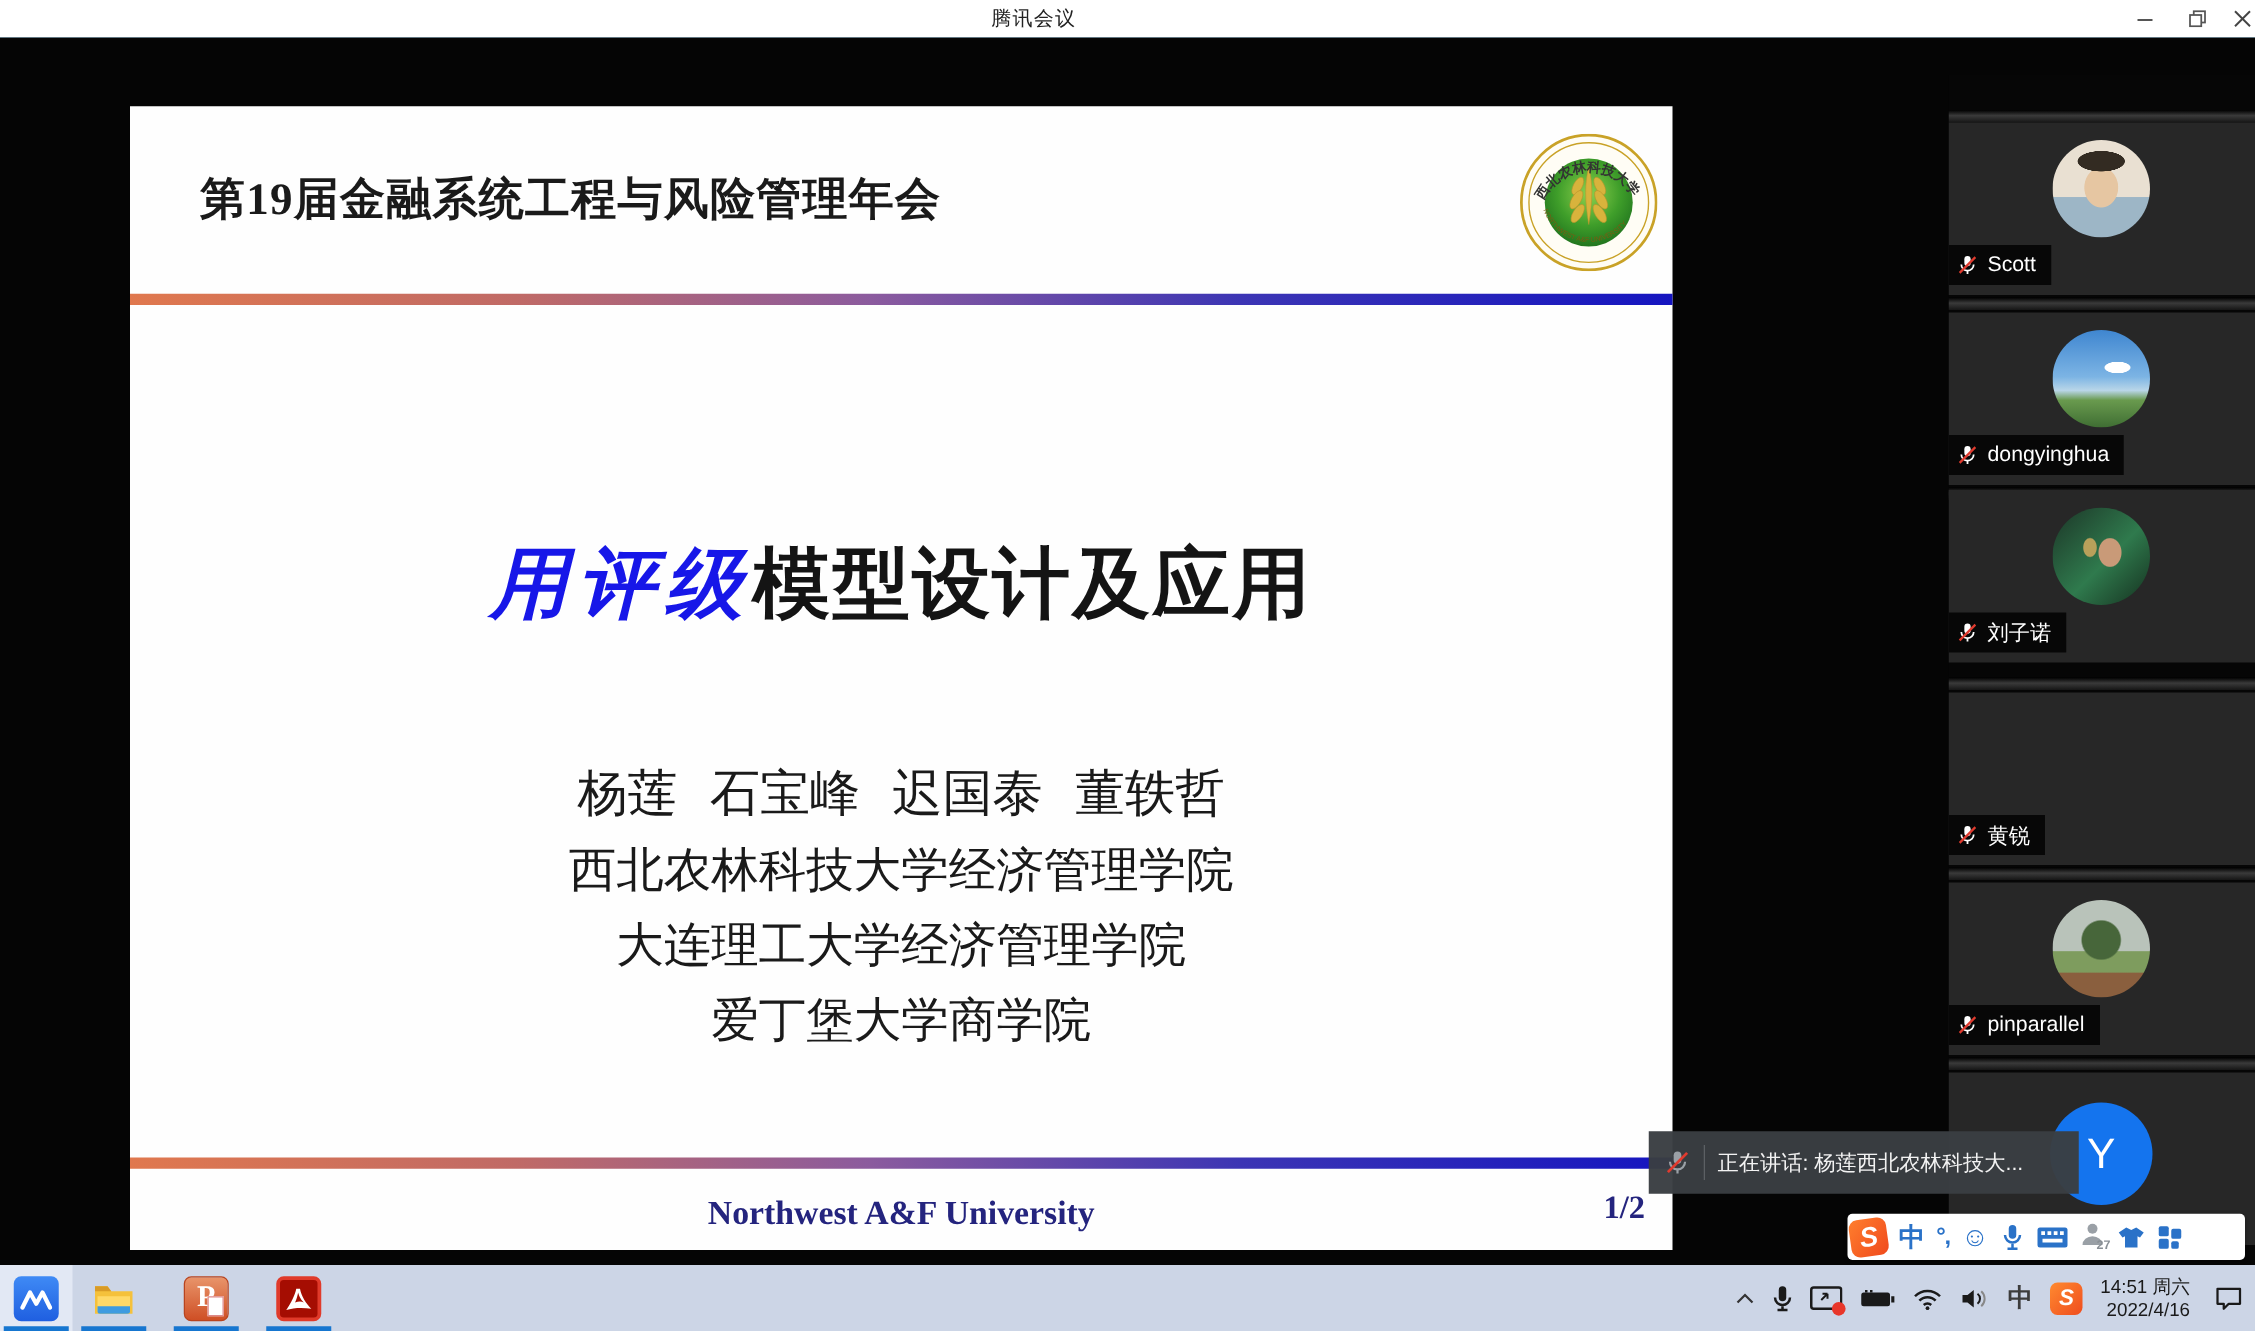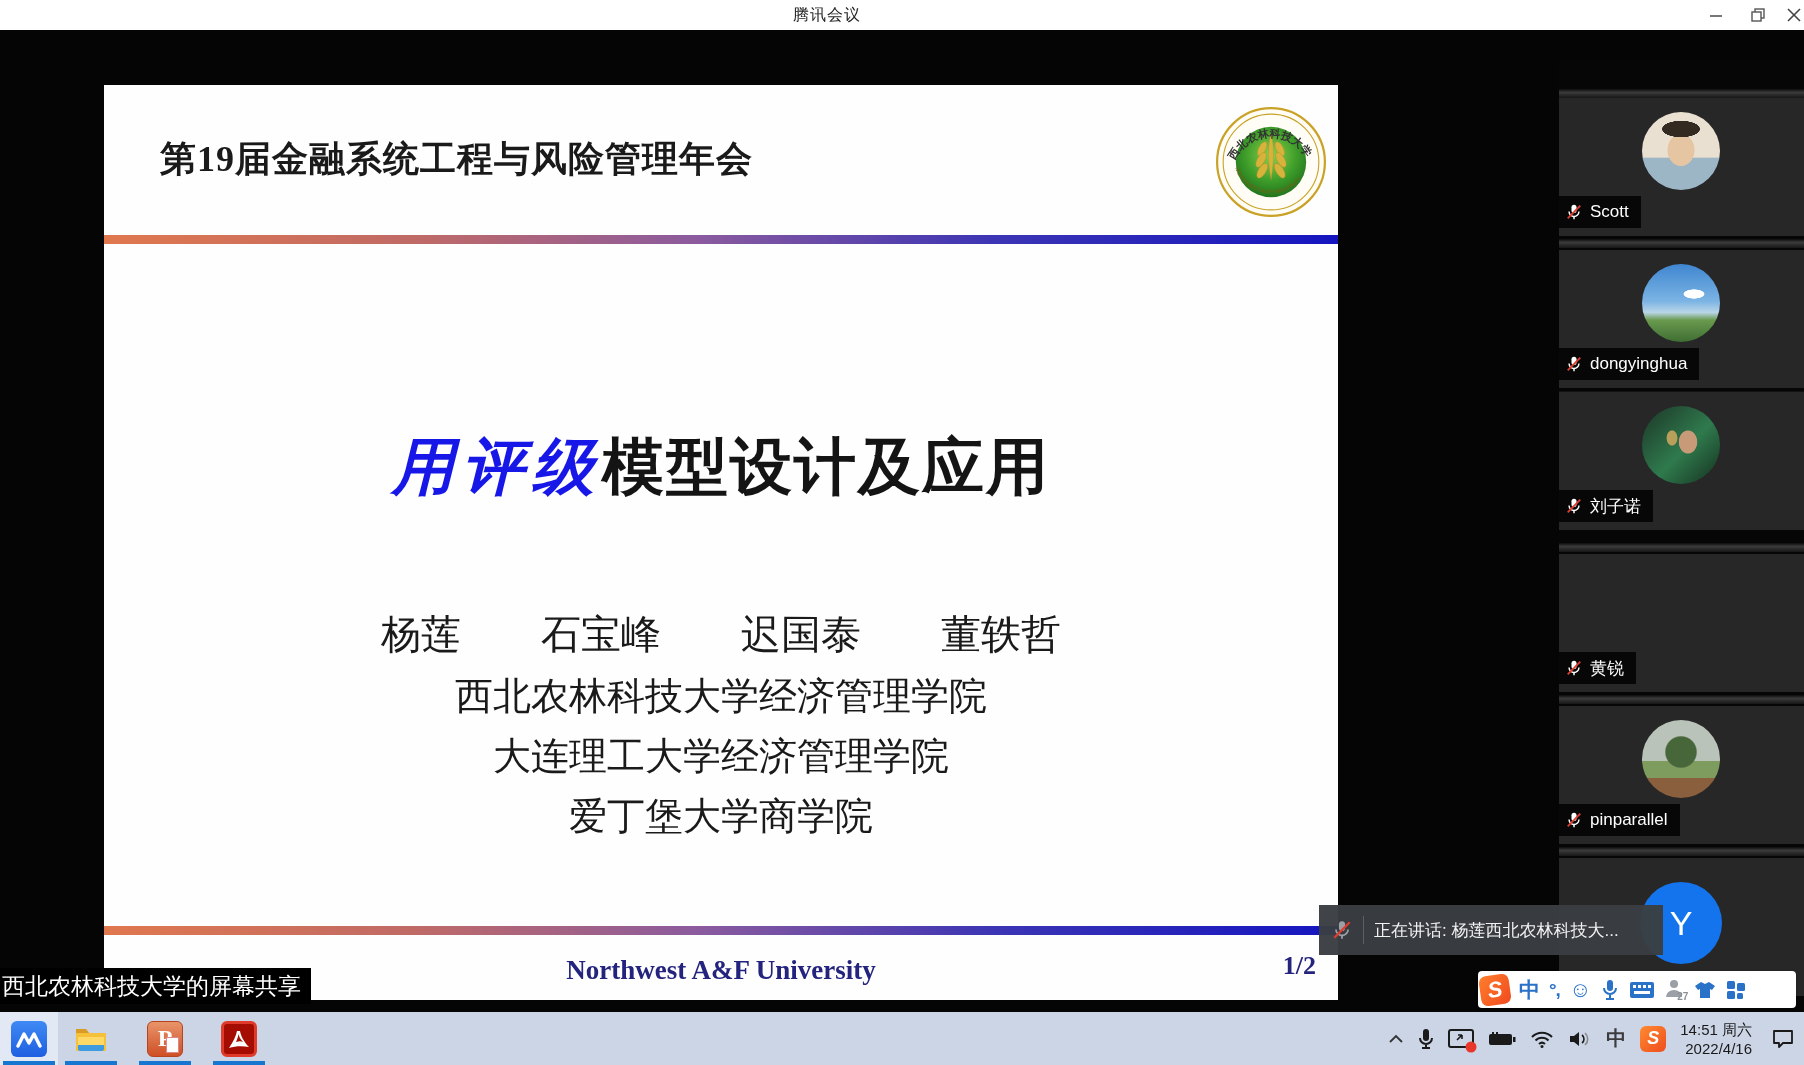--- a/index.html
+++ b/index.html
@@ -34,7 +34,7 @@
   .seg-black { color:#141414; }
   .seg-script { color:#1717e8; font-style:italic; letter-spacing:8px; }
   .authors { position:absolute; left:0; top:522px; width:1234px; text-align:center; font-size:40px; }
-  .authors span { margin:0 35px; }
+  .authors span { margin:0 8px; }
   .affil { position:absolute; left:0; width:1234px; text-align:center; font-size:38px; }
   .af1 { top:586px; } .af2 { top:646px; } .af3 { top:706px; }
   .slide-date { position:absolute; left:0; top:784px; width:1234px; text-align:center; font-size:38px; font-weight:bold; }

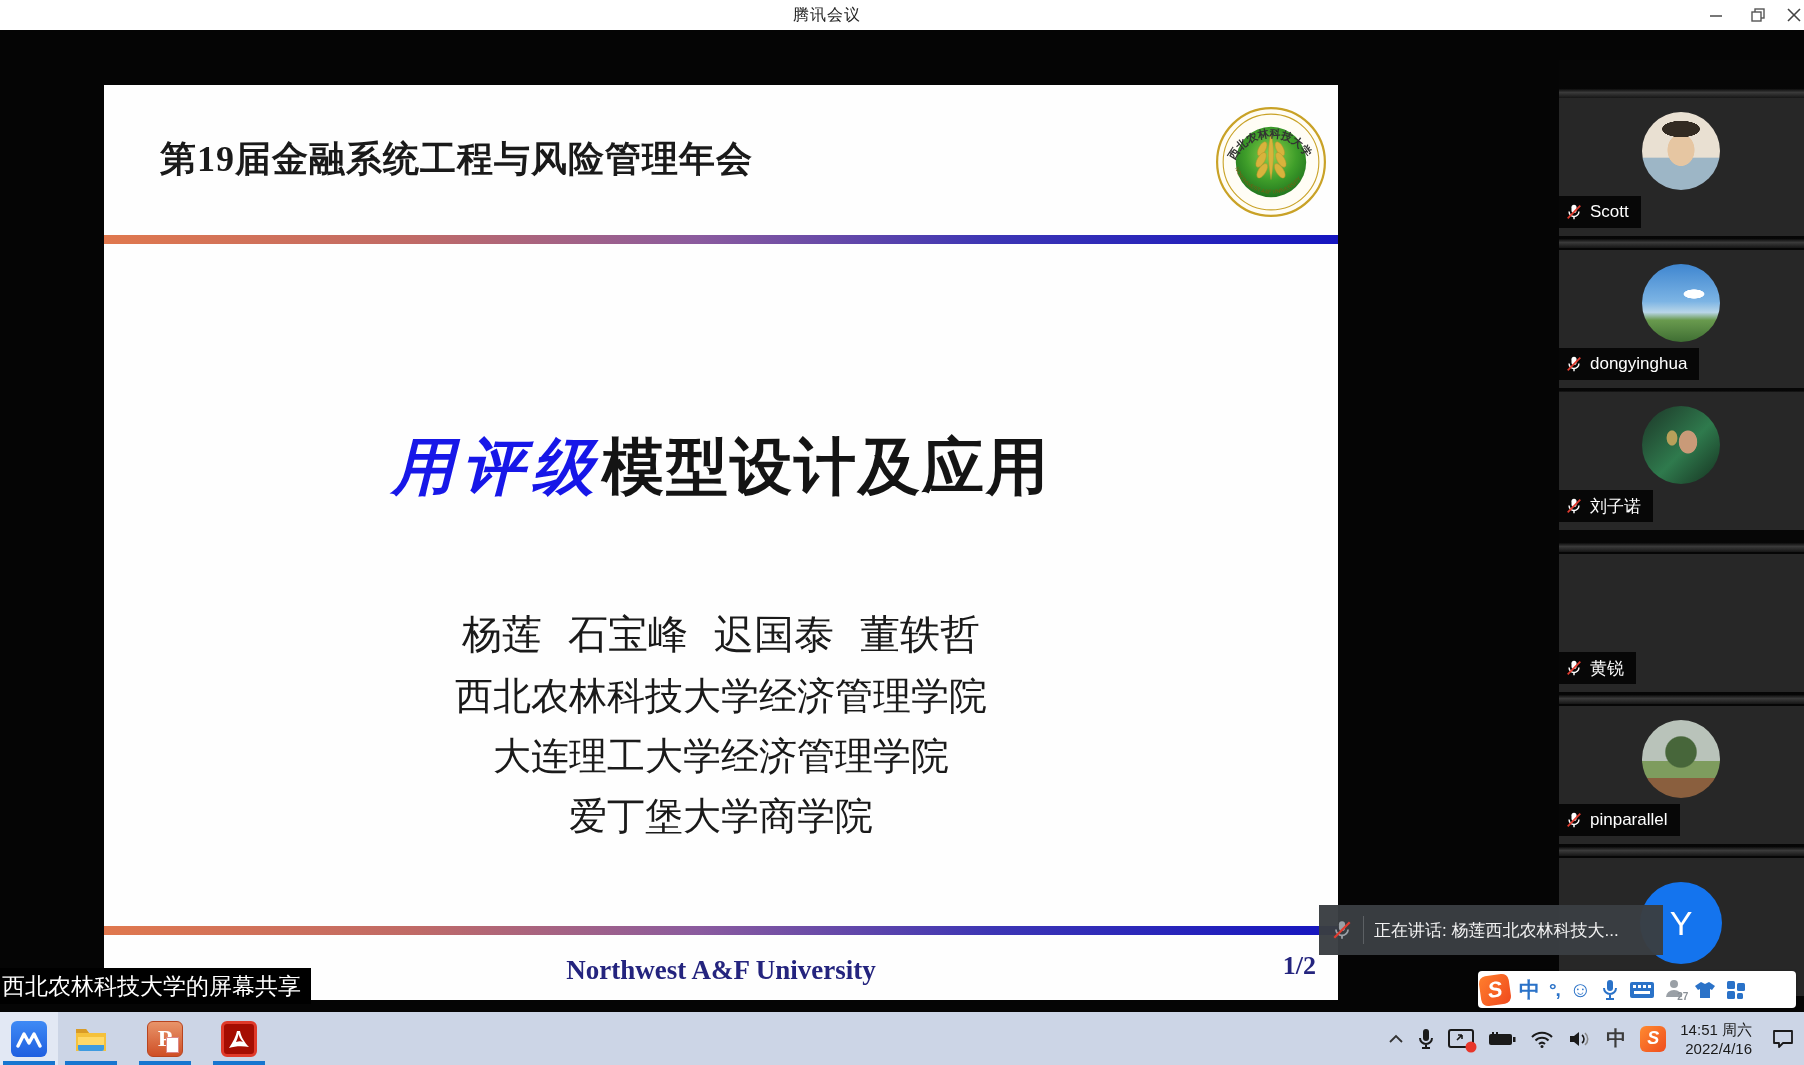--- a/index.html
+++ b/index.html
@@ -300,9 +300,6 @@
     <div class="ttext">正在讲话: 杨莲西北农林科技大...</div>
   </div>
 
-  <div class="share-banner">
-    <span>西北农林科技大学的屏幕共享</span>
-  </div>
 
   <div class="imebar">
     <div class="slogo">S</div>

